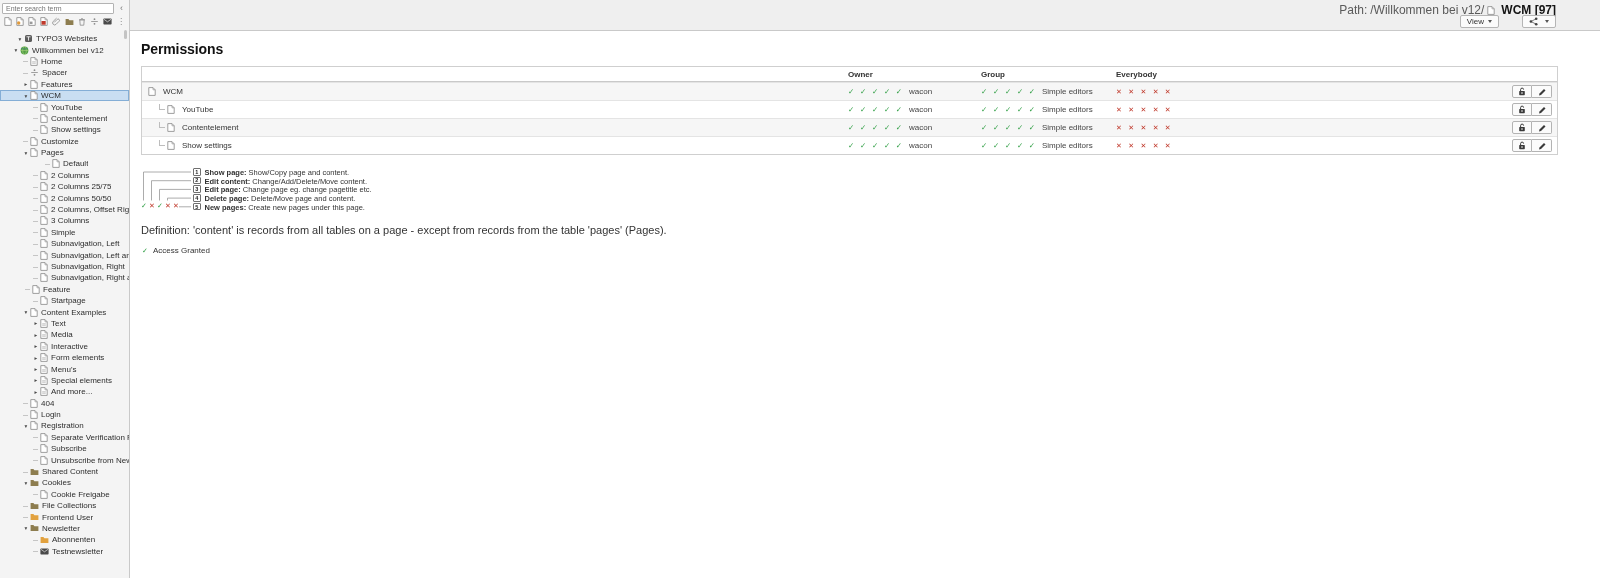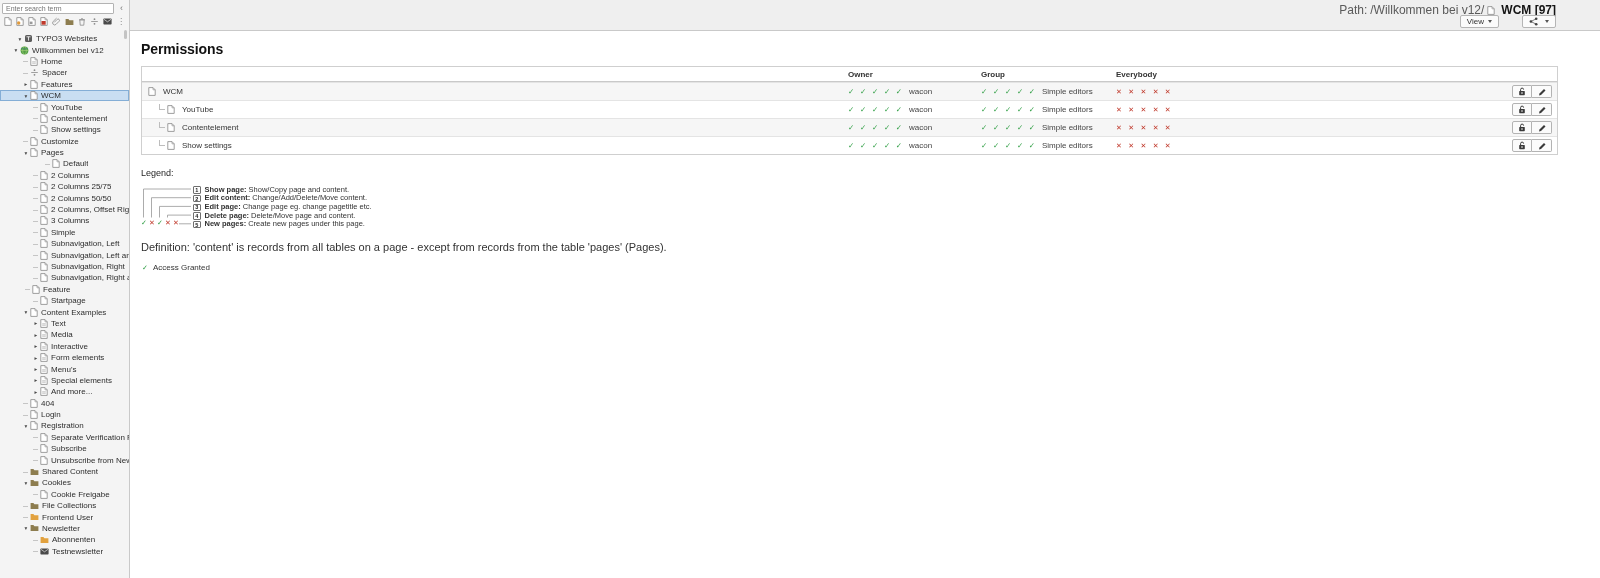--- a/index.html
+++ b/index.html
@@ -823,7 +823,6 @@
     </div>
 
   <div class="legend">
-    <div class="legend-title">Legend:</div>
     <div class="legend-body">
       <div class="diagram" id="legend-diagram">
           <svg width="50" height="44" viewBox="0 0 50 44" style="position:absolute;left:0;top:0">

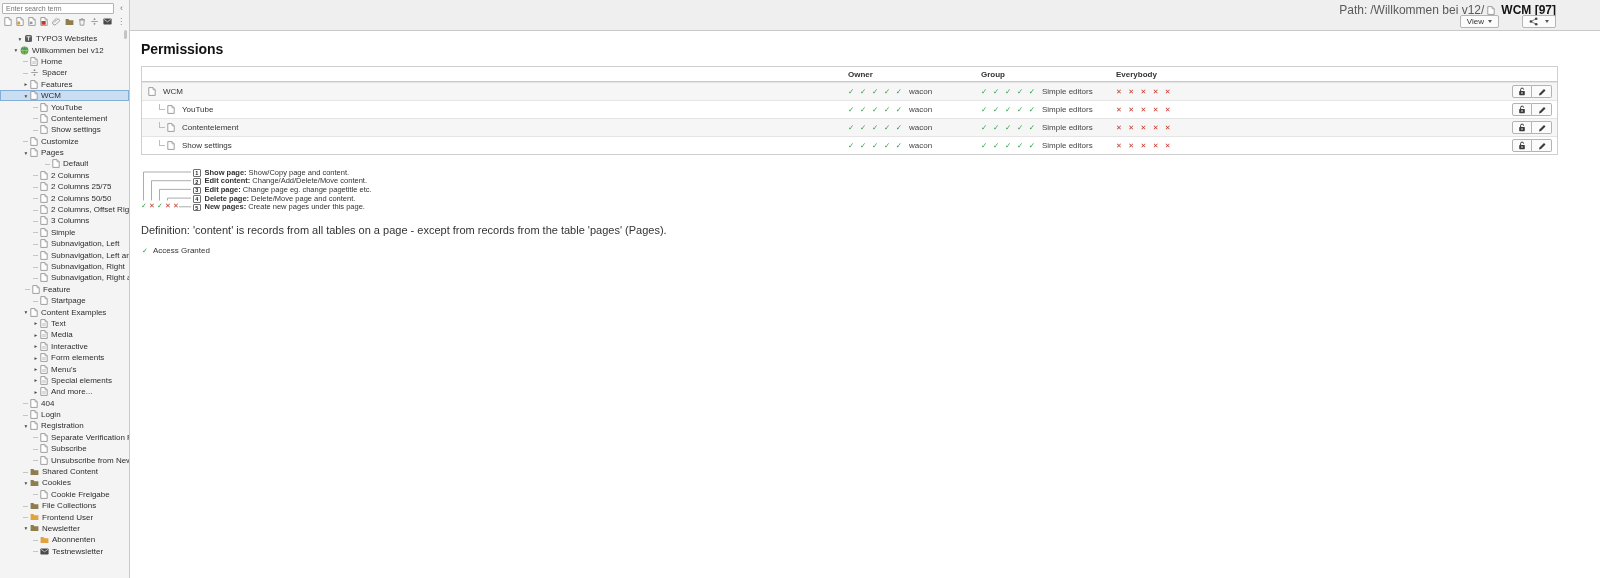--- a/index.html
+++ b/index.html
@@ -75,7 +75,7 @@
   .mark-g { color:var(--granted,#2f9e44); }
   .mark-d { color:var(--denied,#c0392b); }
   .legend-items { margin-left:2px; }
-  .legend-item { display:flex; align-items:flex-end; height:8.7px; font-size:7.5px; color:#333; }
+  .legend-item { display:flex; align-items:flex-start; height:8.7px; font-size:7.5px; color:#333; }
   .numbox { width:7.5px; height:7.5px; border:1px solid #6f6f6f; background:#fff; color:#222;
     font-size:5.5px; font-weight:bold; display:inline-flex; align-items:center; justify-content:center;
     margin-right:4px; flex:none; border-radius:1px; }

